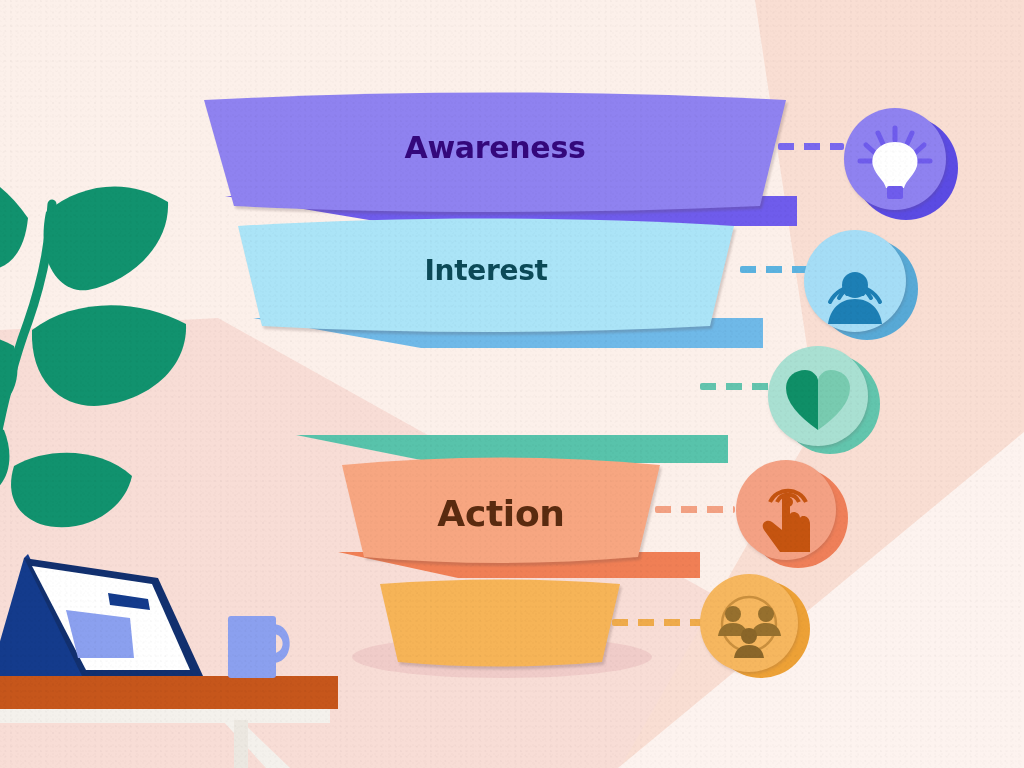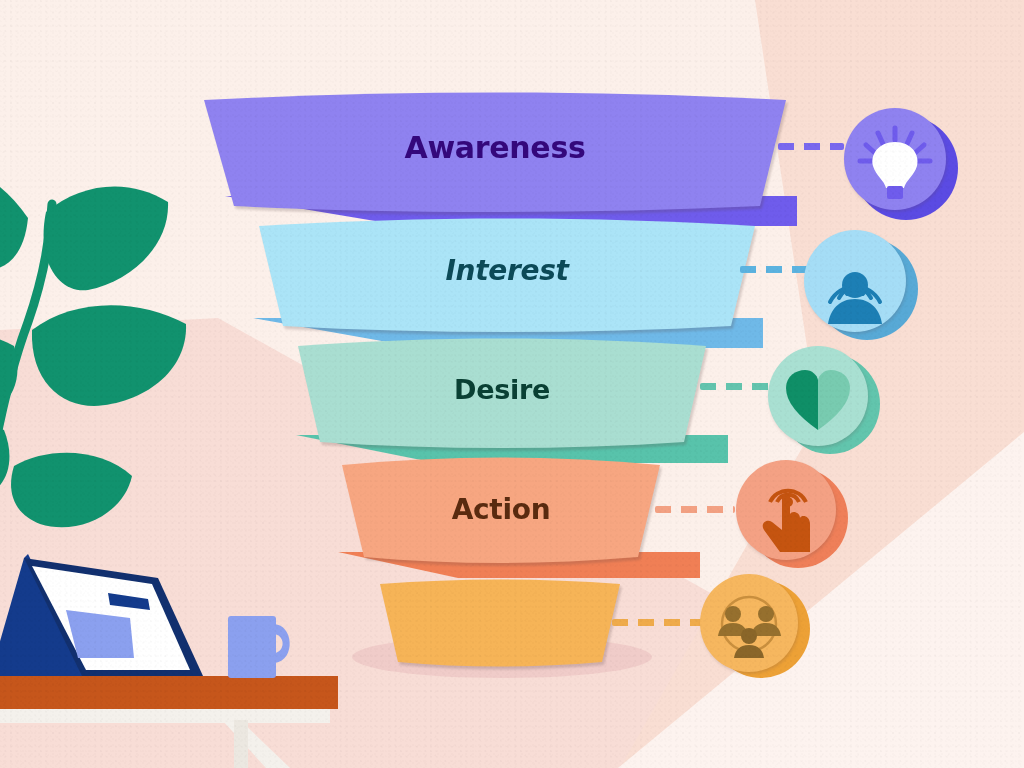--- a/index.html
+++ b/index.html
@@ -158,7 +158,7 @@
       <div class="label" style="top:38px;font-size:30px;color:#34087c;">Awareness</div>
     </div>
 
-    <div class="band" style="left:253px;top:216px;width:508px;height:120px;font-style:italic;">
+    <div class="band" style="left:232px;top:216px;width:508px;height:120px;">
       <div class="face">
         <svg width="508" height="120" viewBox="0 0 508 120">
           <path d="M 6 10 C 170 0, 340 0, 502 10 L 478 110 C 330 118, 180 118, 30 110 Z" fill="#abe4f7"></path>

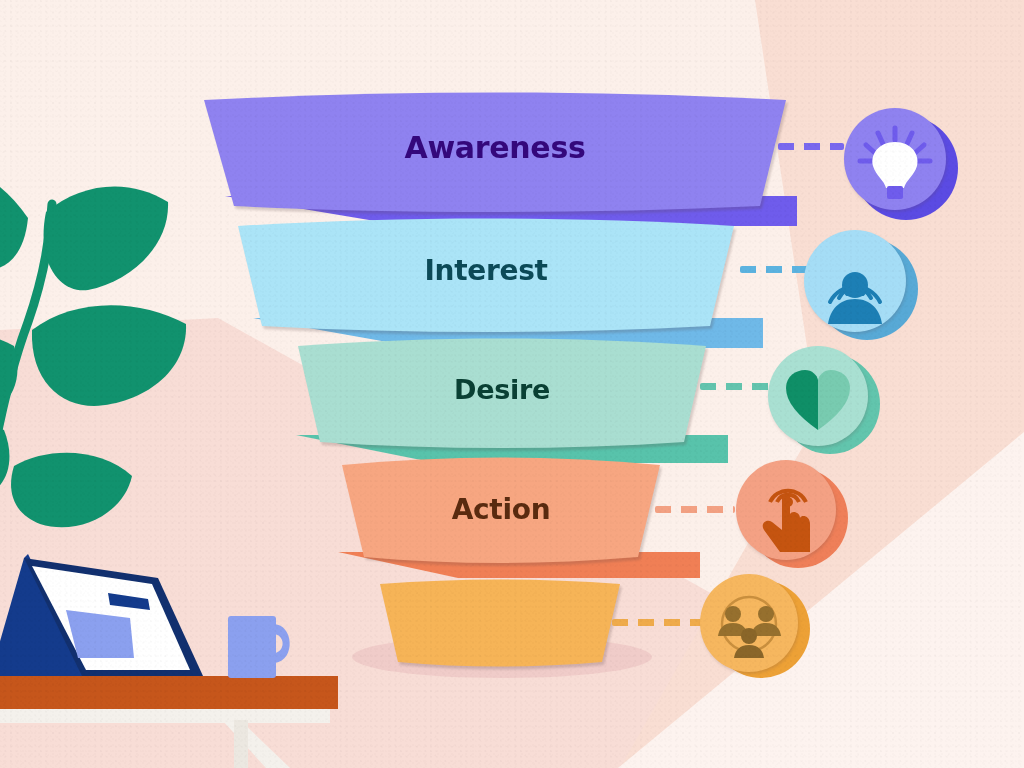--- a/index.html
+++ b/index.html
@@ -167,14 +167,6 @@
       <div class="label" style="top:38px;font-size:28px;color:#0c4a58;">Interest</div>
     </div>
 
-    <div class="band" style="left:292px;top:336px;width:420px;height:116px;">
-      <div class="face">
-        <svg width="420" height="116" viewBox="0 0 420 116">
-          <path d="M 6 10 C 140 0, 280 0, 414 10 L 392 106 C 272 114, 148 114, 28 106 Z" fill="#a9ded1"></path>
-        </svg>
-      </div>
-      <div class="label" style="top:38px;font-size:27px;color:#0a4034;">Desire</div>
-    </div>
 
     <div class="band" style="left:336px;top:455px;width:330px;height:112px;">
       <div class="face">

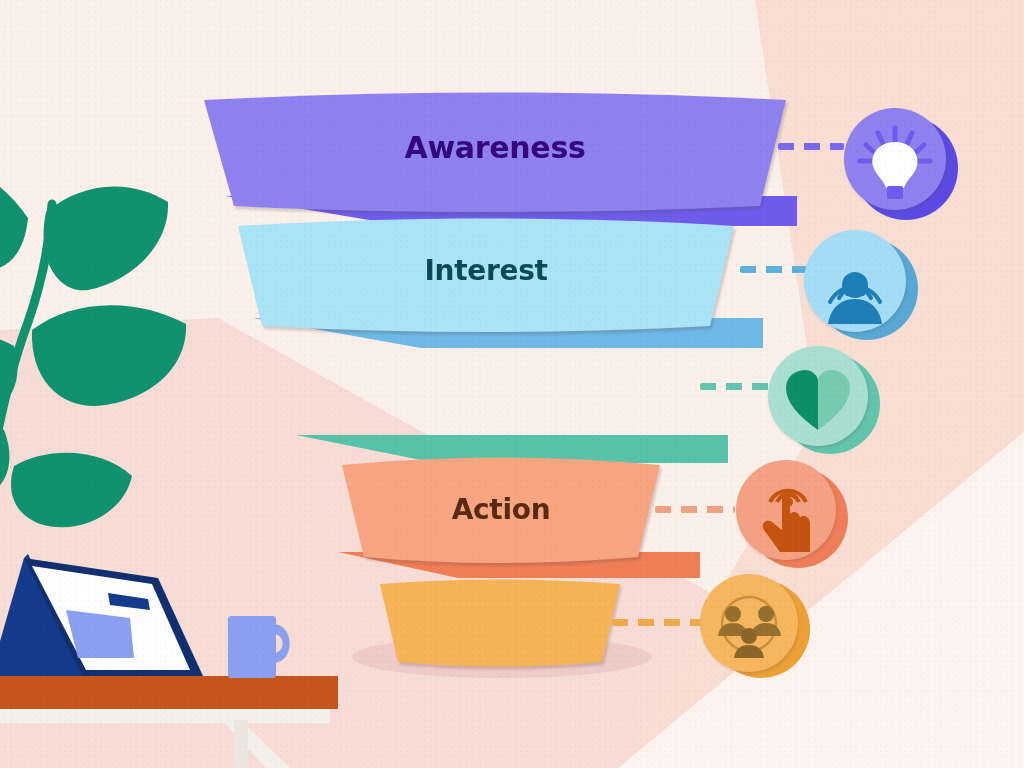--- a/index.html
+++ b/index.html
@@ -174,7 +174,7 @@
           <path d="M 6 10 C 112 0, 218 0, 324 10 L 302 102 C 210 110, 120 110, 28 102 Z" fill="#f7a681"></path>
         </svg>
       </div>
-      <div class="label" style="top:38px;font-size:28px;color:#5a2b10;">Action</div>
+      <div class="label" style="top:38px;font-size:36px;color:#5a2b10;">Action</div>
     </div>
 
     <div class="band" style="left:374px;top:578px;width:252px;height:92px;">

